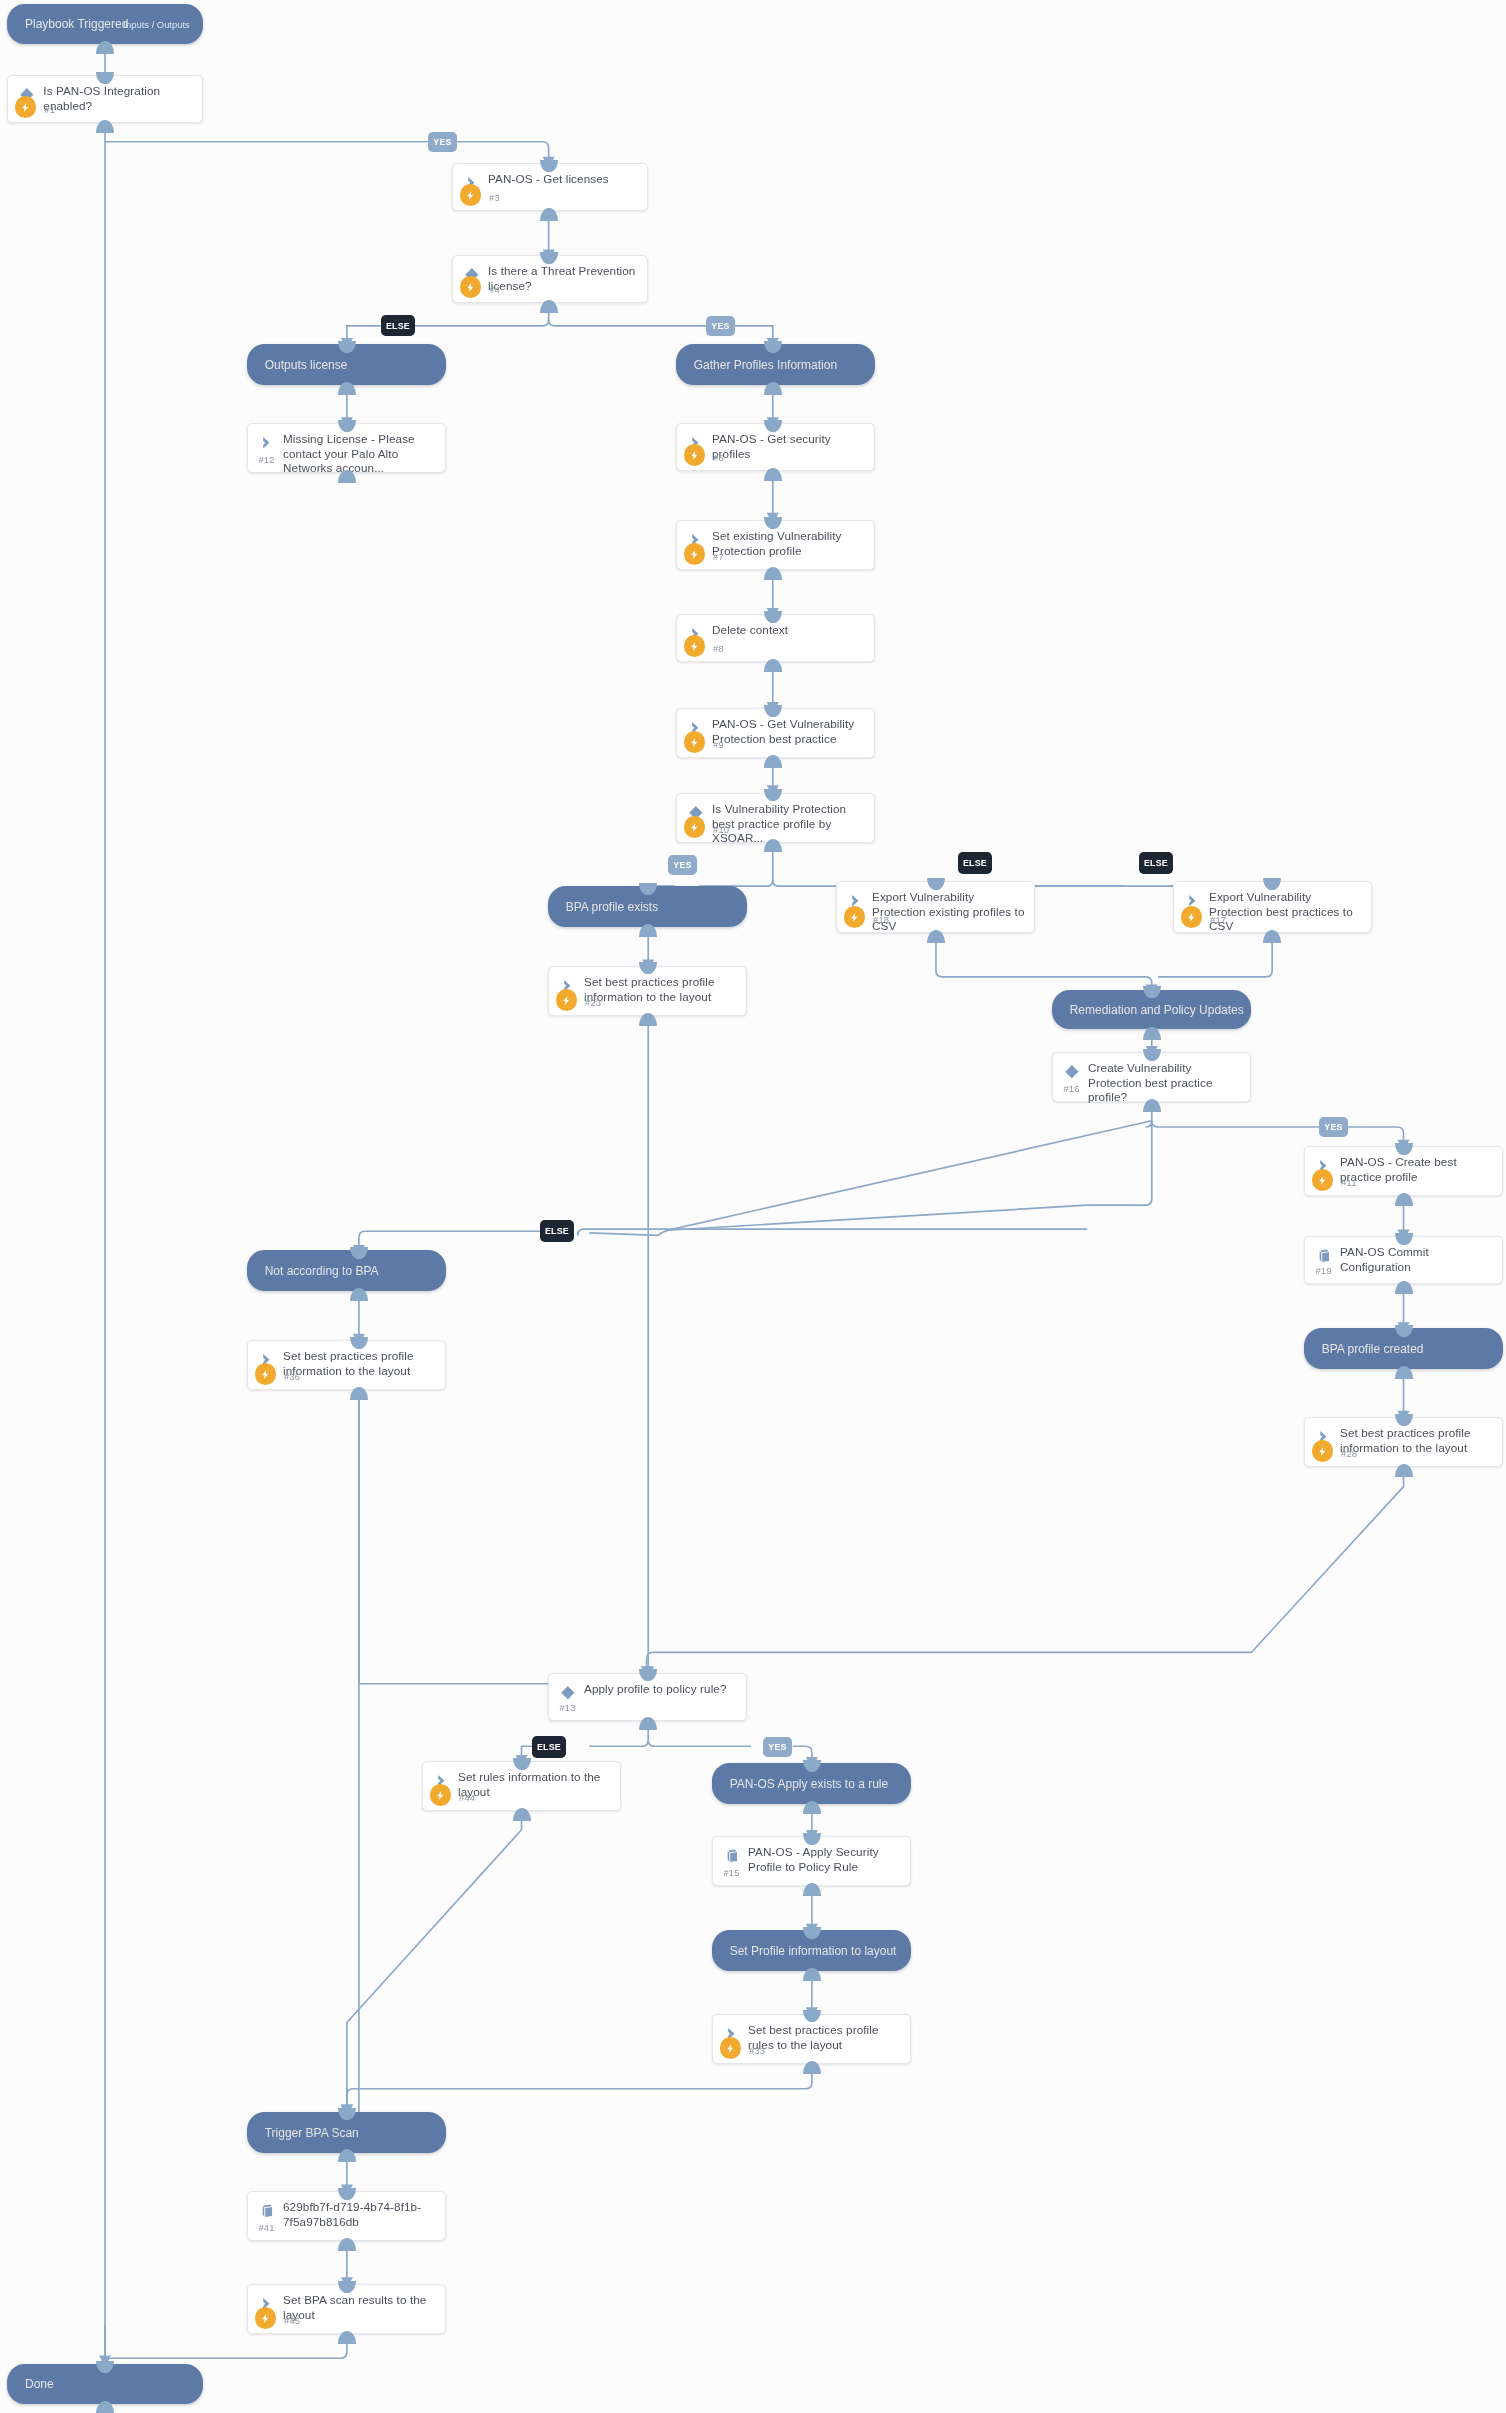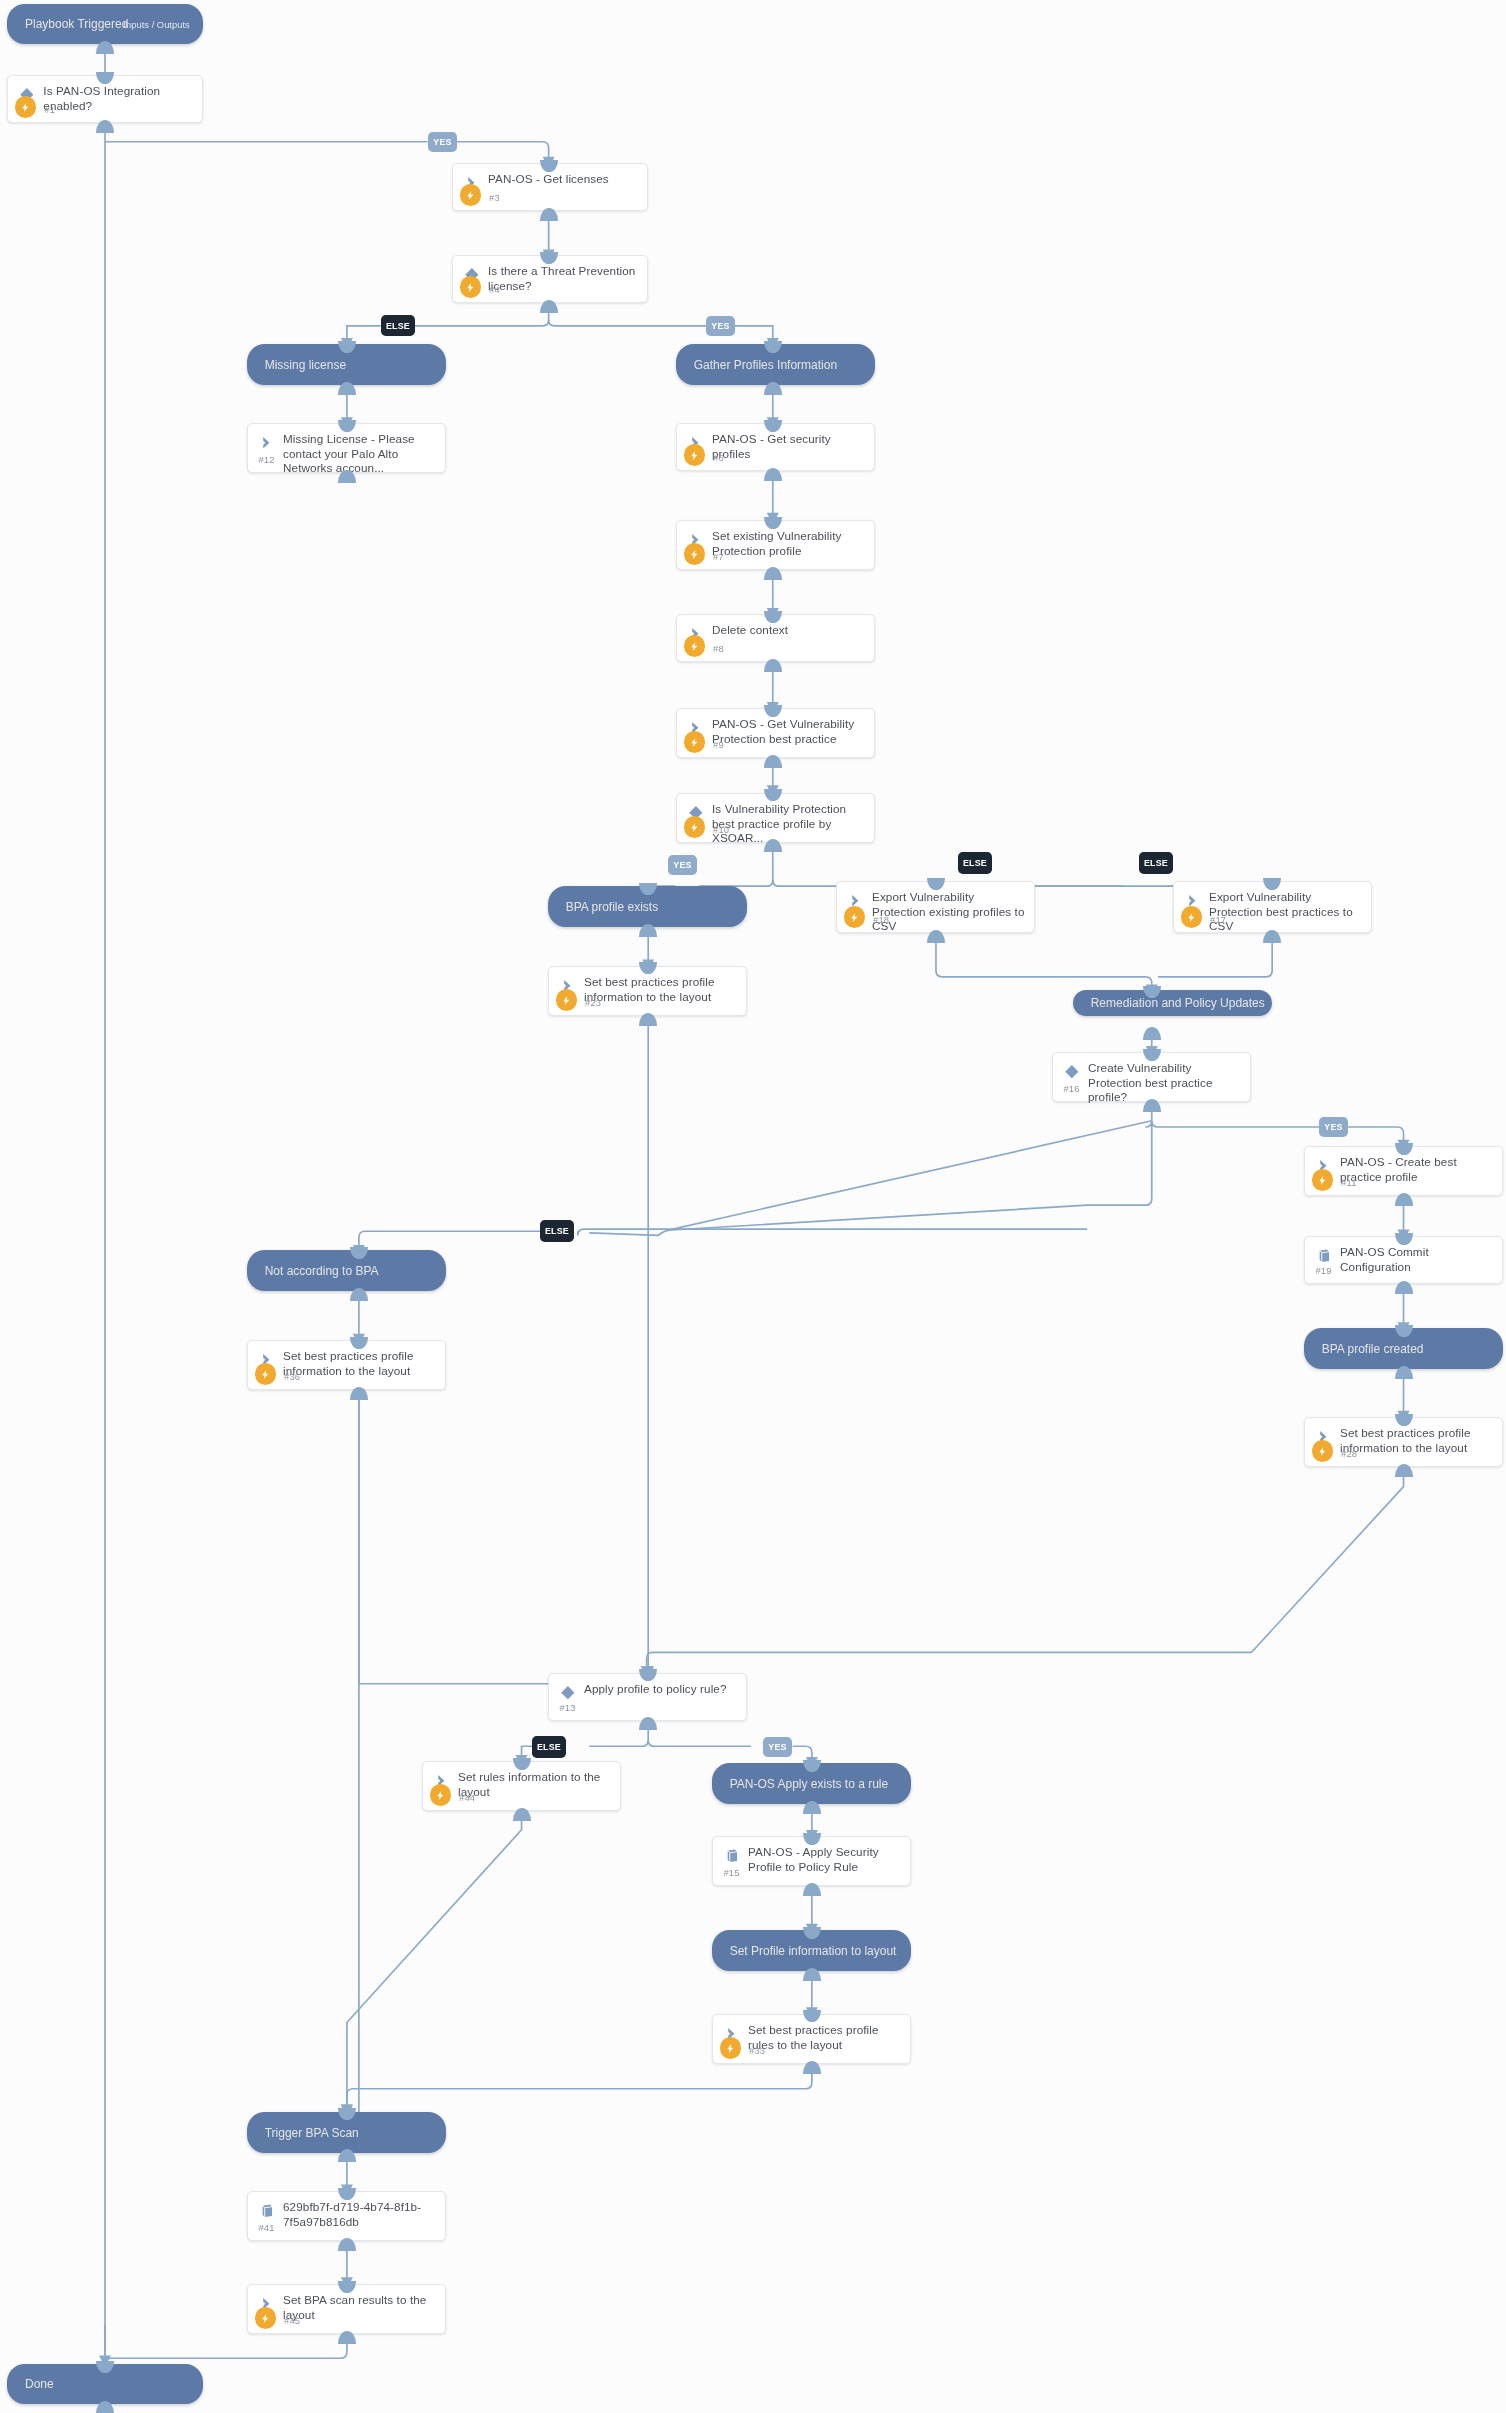--- a/index.html
+++ b/index.html
@@ -244,7 +244,7 @@
   </div>
 
   <div class="pill" style="left:247px;top:344px;width:199px;height:41px;">
-    <span class="plabel">Missing license</span>
+    <span class="plabel">Outputs license</span>
   </div>
 
   <div class="pill" style="left:676px;top:344px;width:199px;height:41px;">

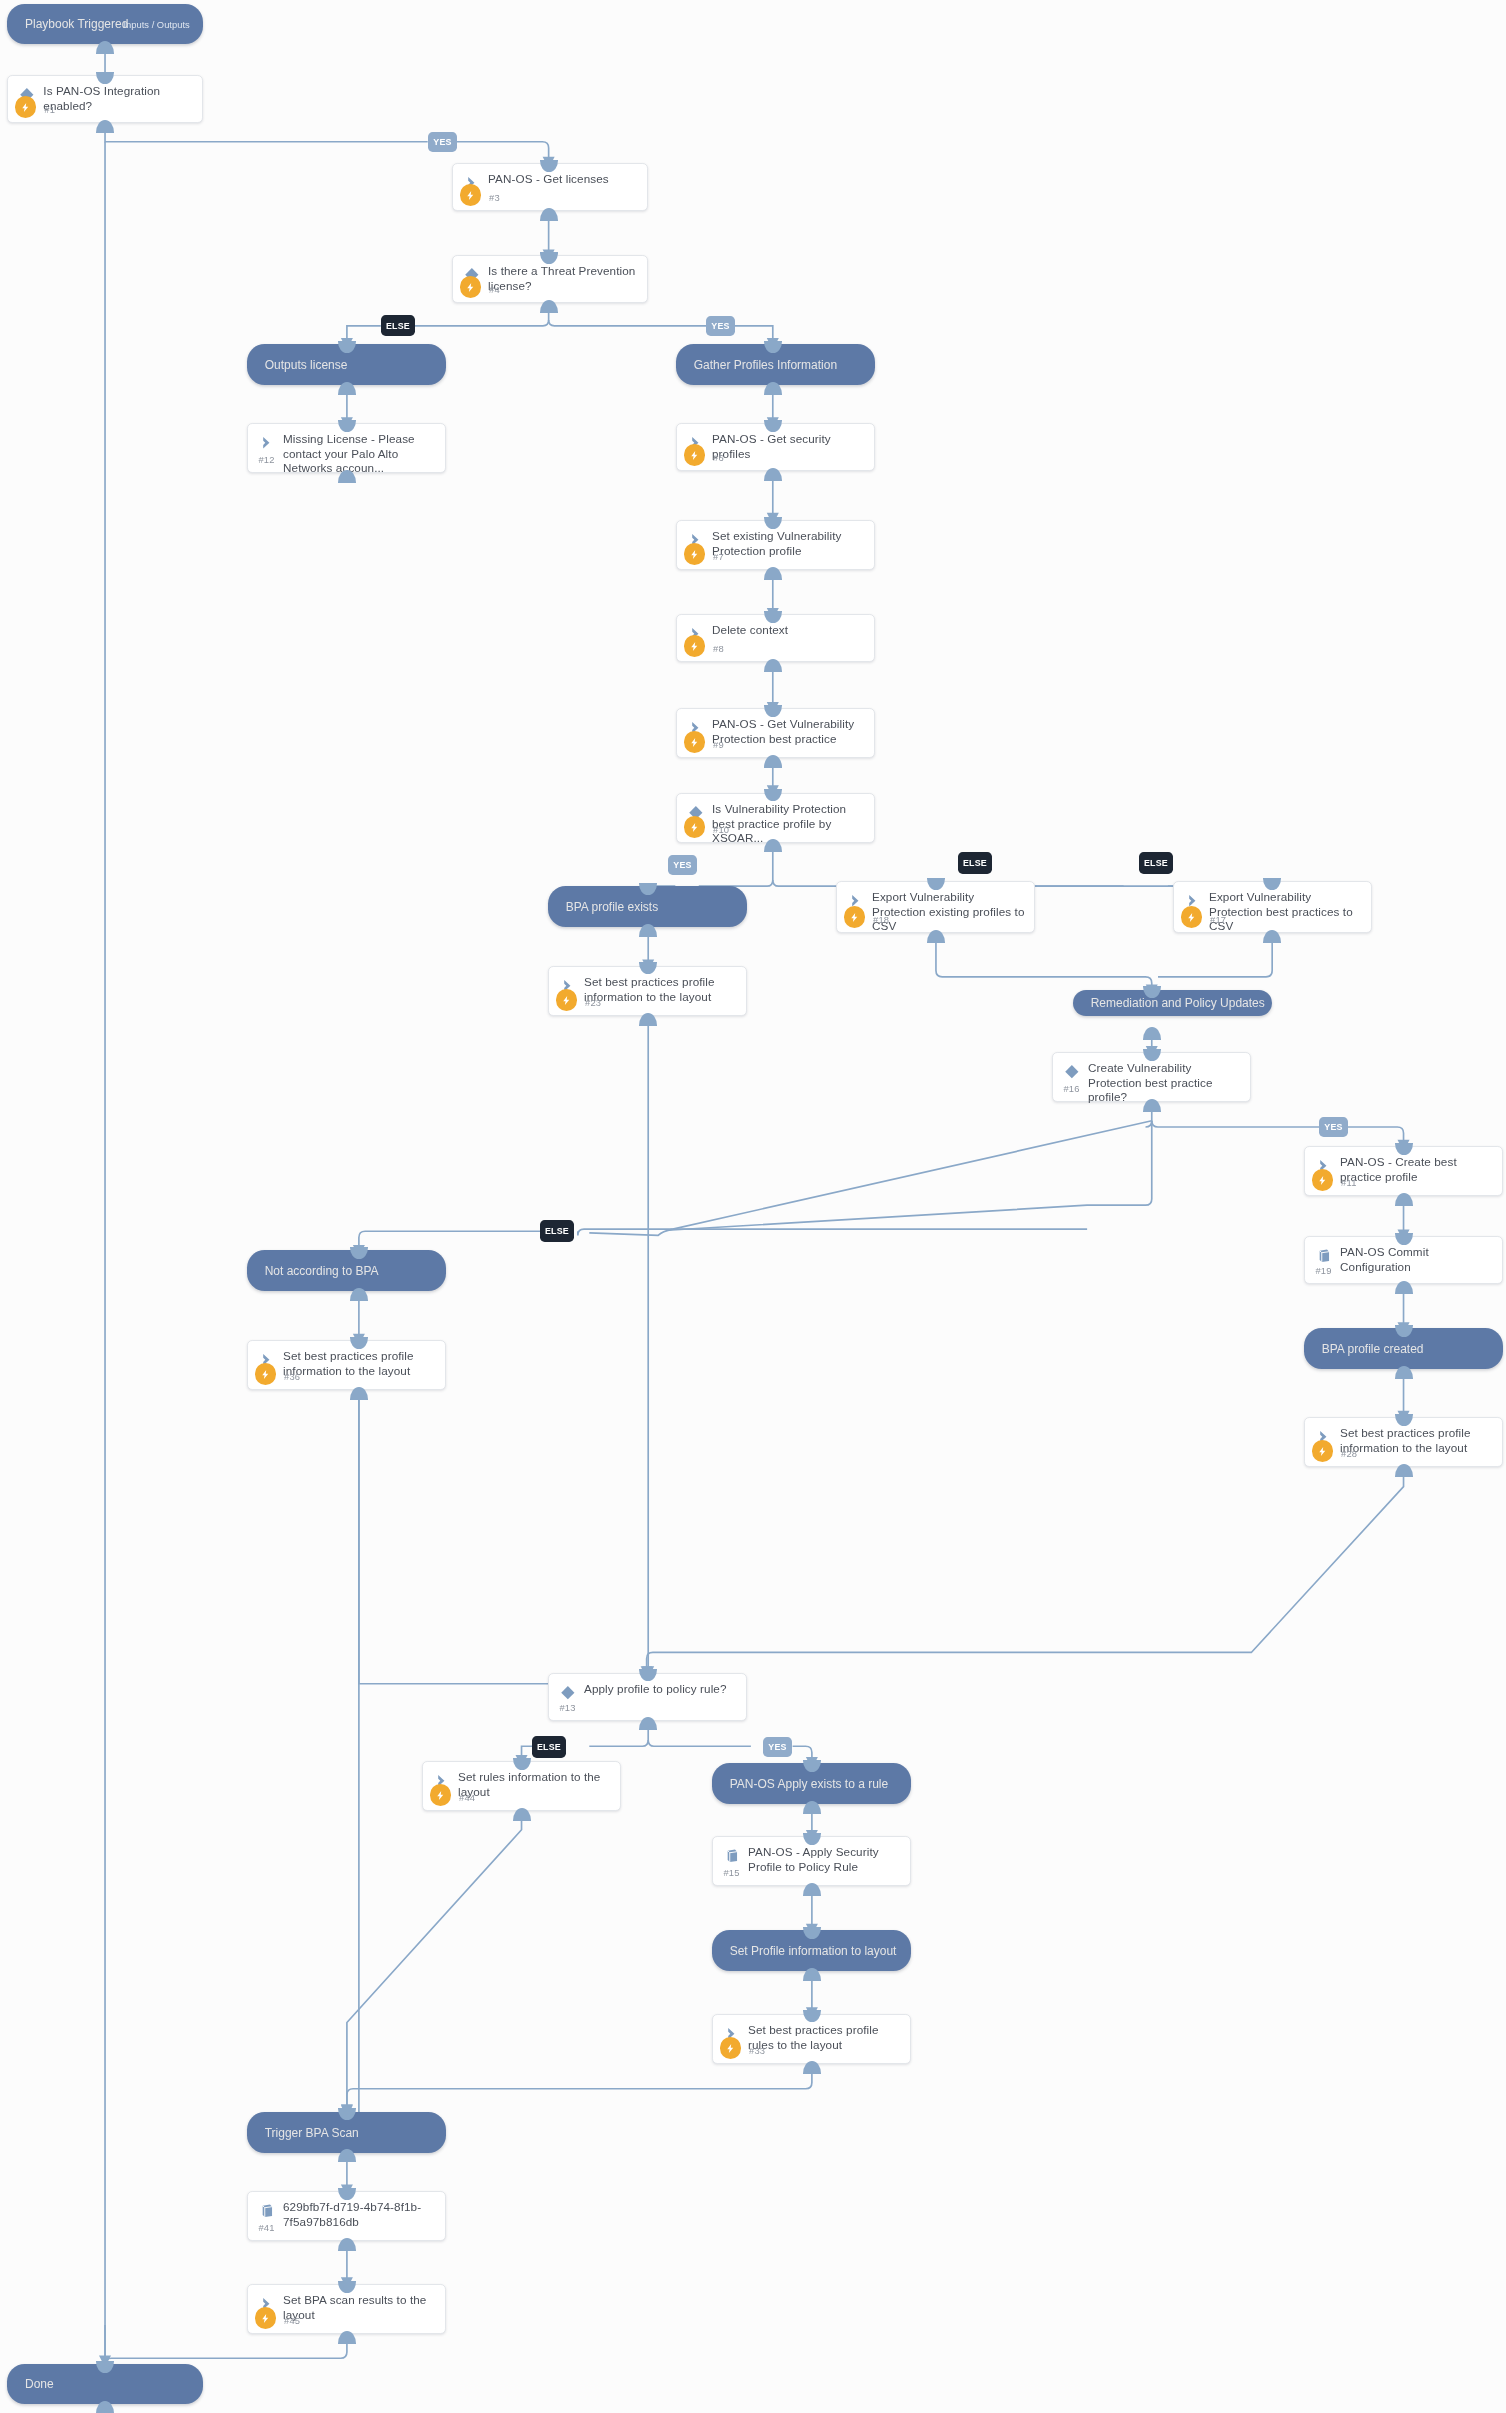--- a/index.html
+++ b/index.html
@@ -395,7 +395,7 @@
     <span class="num">#23</span>
   </div>
 
-  <div class="pill" style="left:1052px;top:990px;width:199px;height:26px;margin-left:21px;">
+  <div class="pill" style="left:1052px;top:990px;width:199px;height:39px;">
     <span class="plabel">Remediation and Policy Updates</span>
   </div>
 

